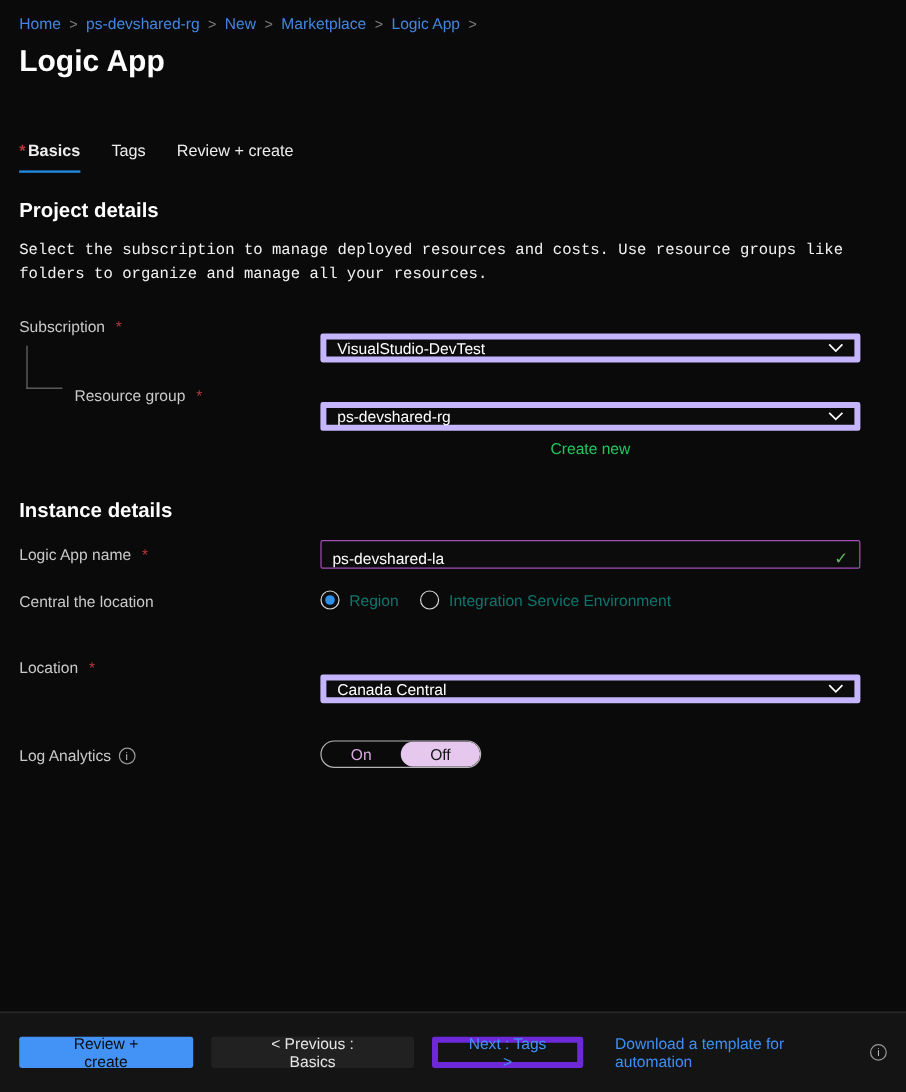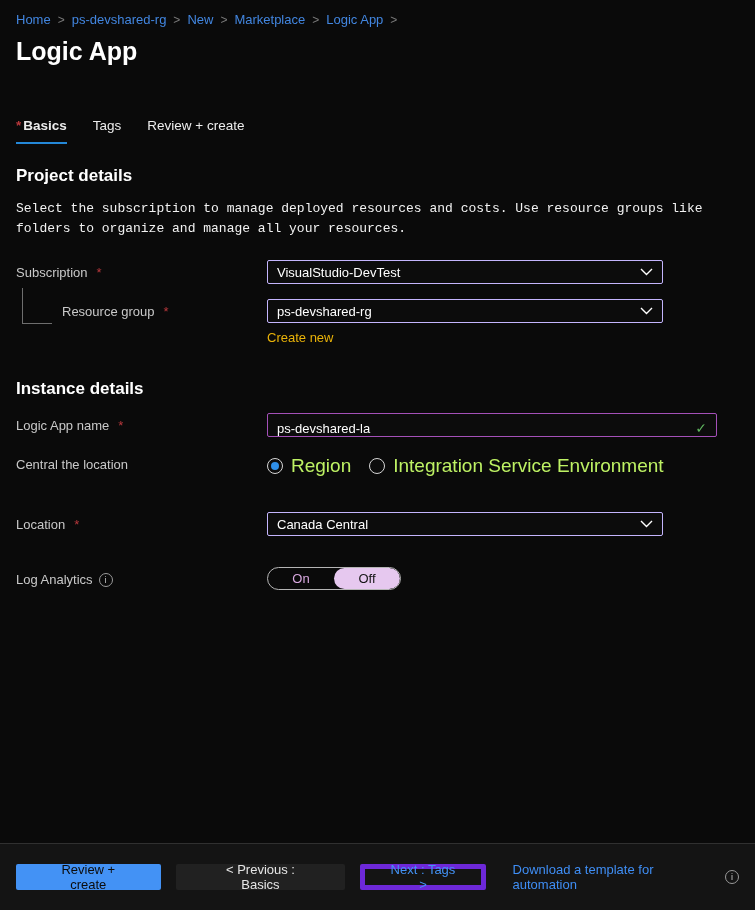--- a/index.html
+++ b/index.html
@@ -33,7 +33,7 @@
   .section-desc { margin-top: 13px; font-size: 13px; line-height: 1.55; color: #f2f2f2; max-width: 700px; font-family: Liberation Mono, monospace; }
 
   
-  .form-block { position: relative; }
+  .form-block { position: relative; text-align: center; }
   .form-row { display: flex; align-items: flex-start; }
   .form-label { width: 251px; flex: 0 0 251px; font-size: 13px; color: #c9c9c9; padding-top: 5px; display: flex; align-items: center; gap: 6px; }
   .form-label.indent { padding-left: 46px; }

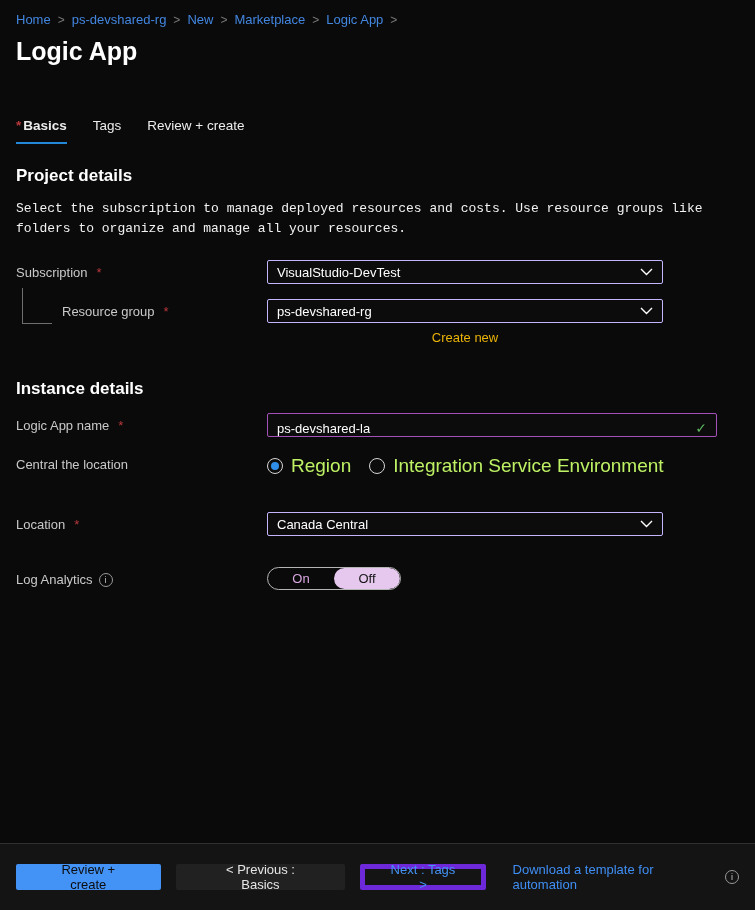--- a/index.html
+++ b/index.html
@@ -44,11 +44,11 @@
   }
 
   .dropdown {
-    width: 396px; height: 24px;
-    border: 1px solid #c4b5fd; border-radius: 2px;
+    width: 450px; height: 24px;
+    border: 5px solid #c4b5fd; border-radius: 2px;
     background: #0c0c0c;
     display: flex; align-items: center; justify-content: space-between;
-    padding: 0 9px; font-size: 13px; color: #ffffff; cursor: pointer;
+    padding: 0 9px; font-size: 13px; color: #ffffff; cursor: pointer; margin-top: 18px;
   }
   .chevron { display: flex; align-items: center; }
 

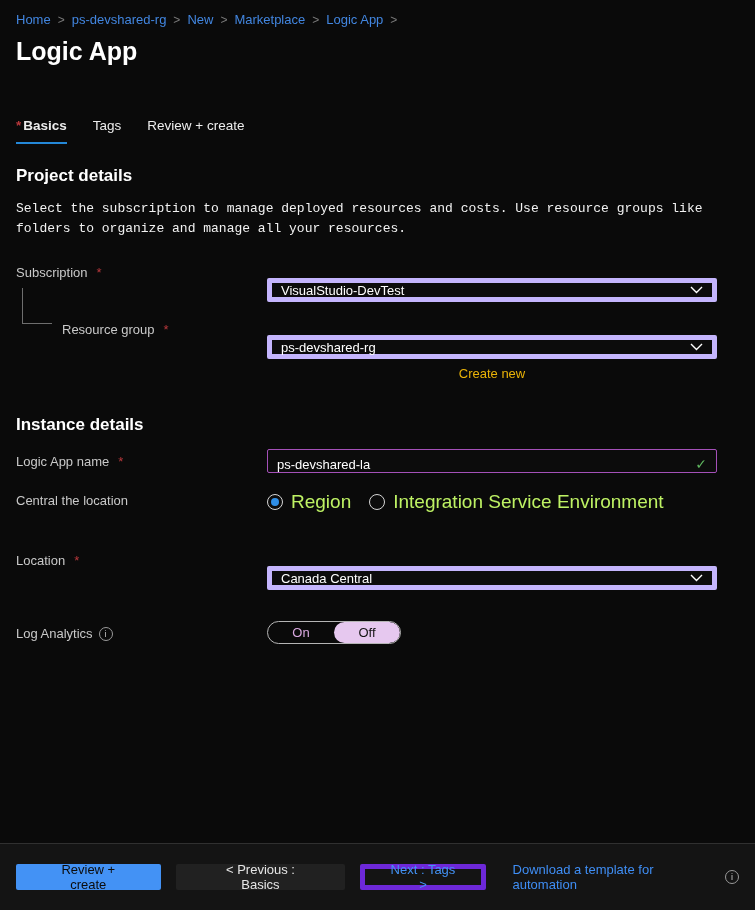--- a/index.html
+++ b/index.html
@@ -66,7 +66,7 @@
   }
   .check-icon { color: #5fb65f; font-size: 14px; }
 
-  .link { color: #eab308; font-size: 13px; cursor: pointer; display: inline-block; }
+  .link { color: #22c55e; font-size: 13px; cursor: pointer; display: inline-block; }
   .create-new { margin-top: 7px; }
 
   

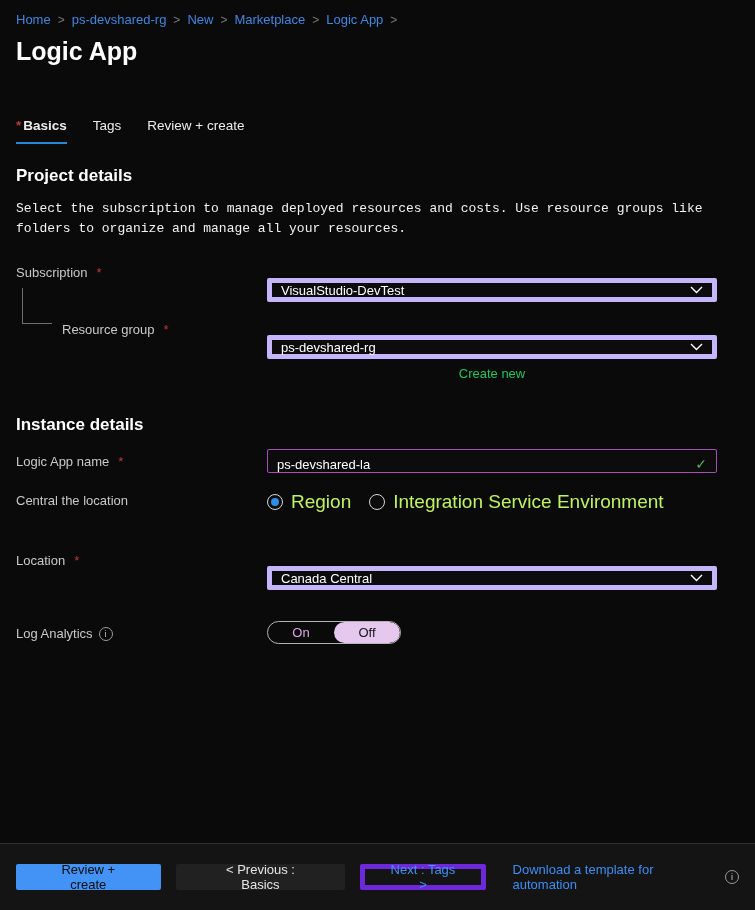--- a/index.html
+++ b/index.html
@@ -80,7 +80,7 @@
   .radio-circle.selected::after {
     content: ""; width: 8px; height: 8px; border-radius: 50%; background: #2f8fe8; display: block;
   }
-  .radio-label { font-size: 19px; color: #bef264; }
+  .radio-label { font-size: 13px; color: #0f766e; }
 
   
   .toggle {

